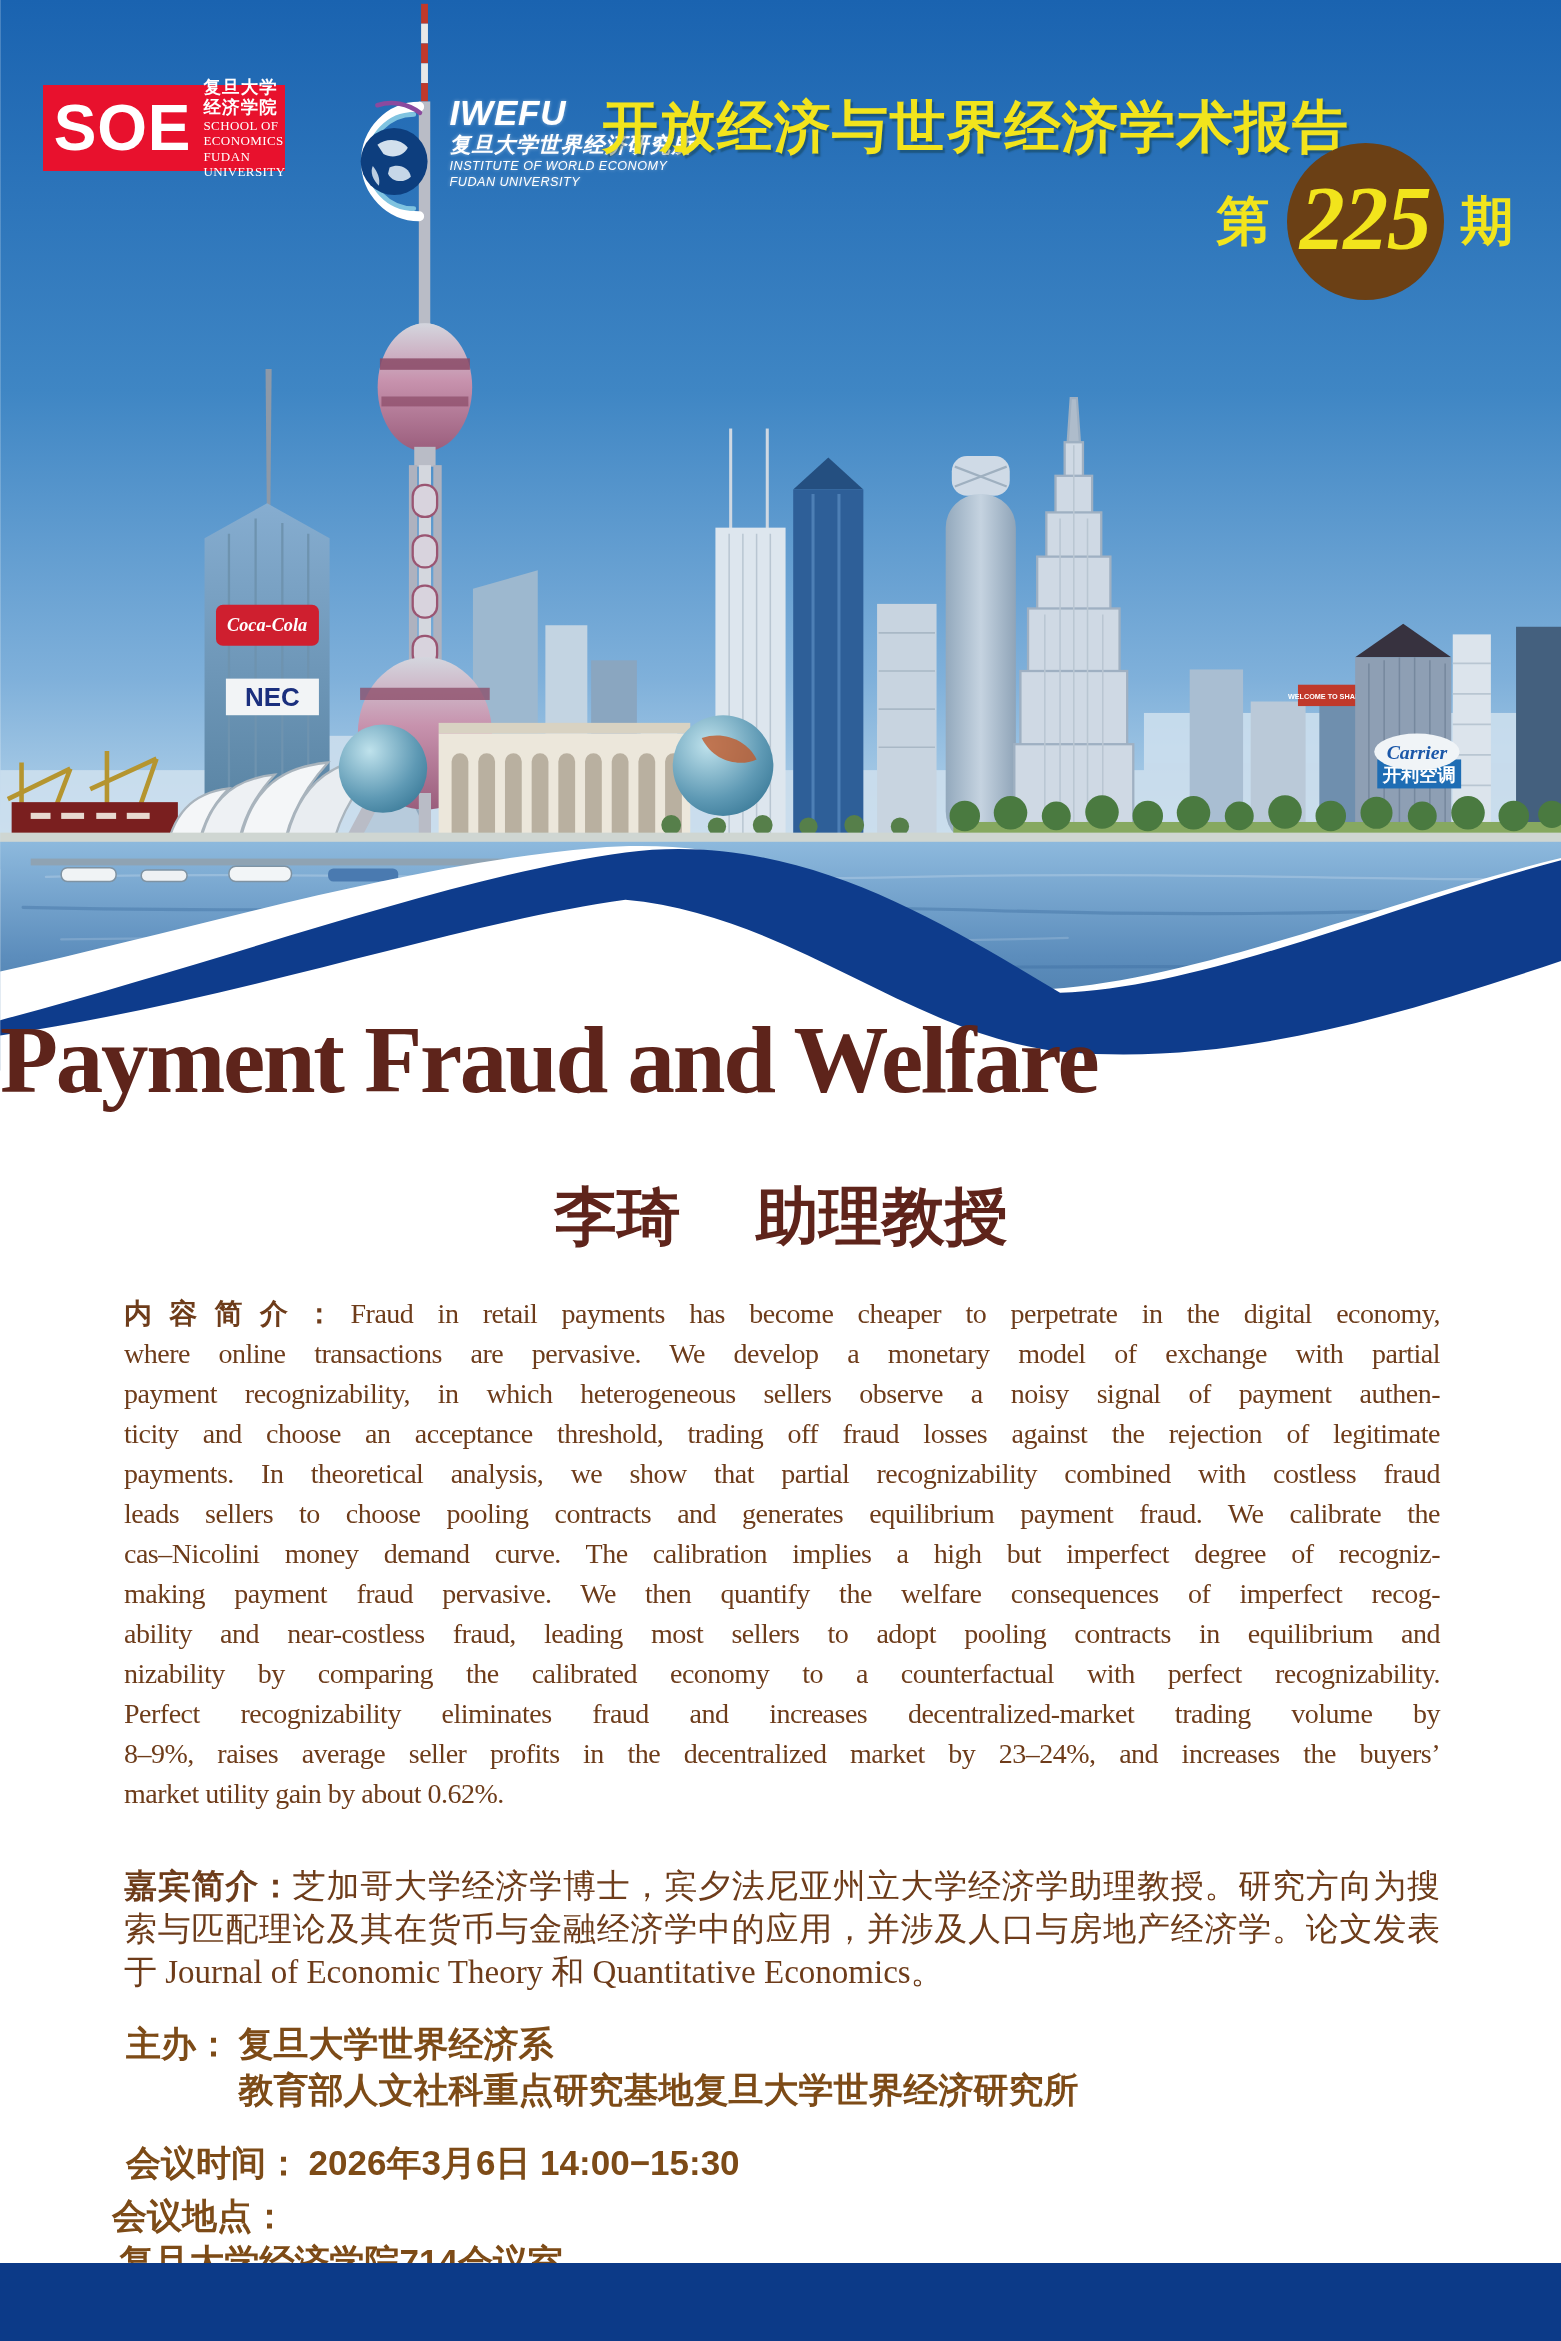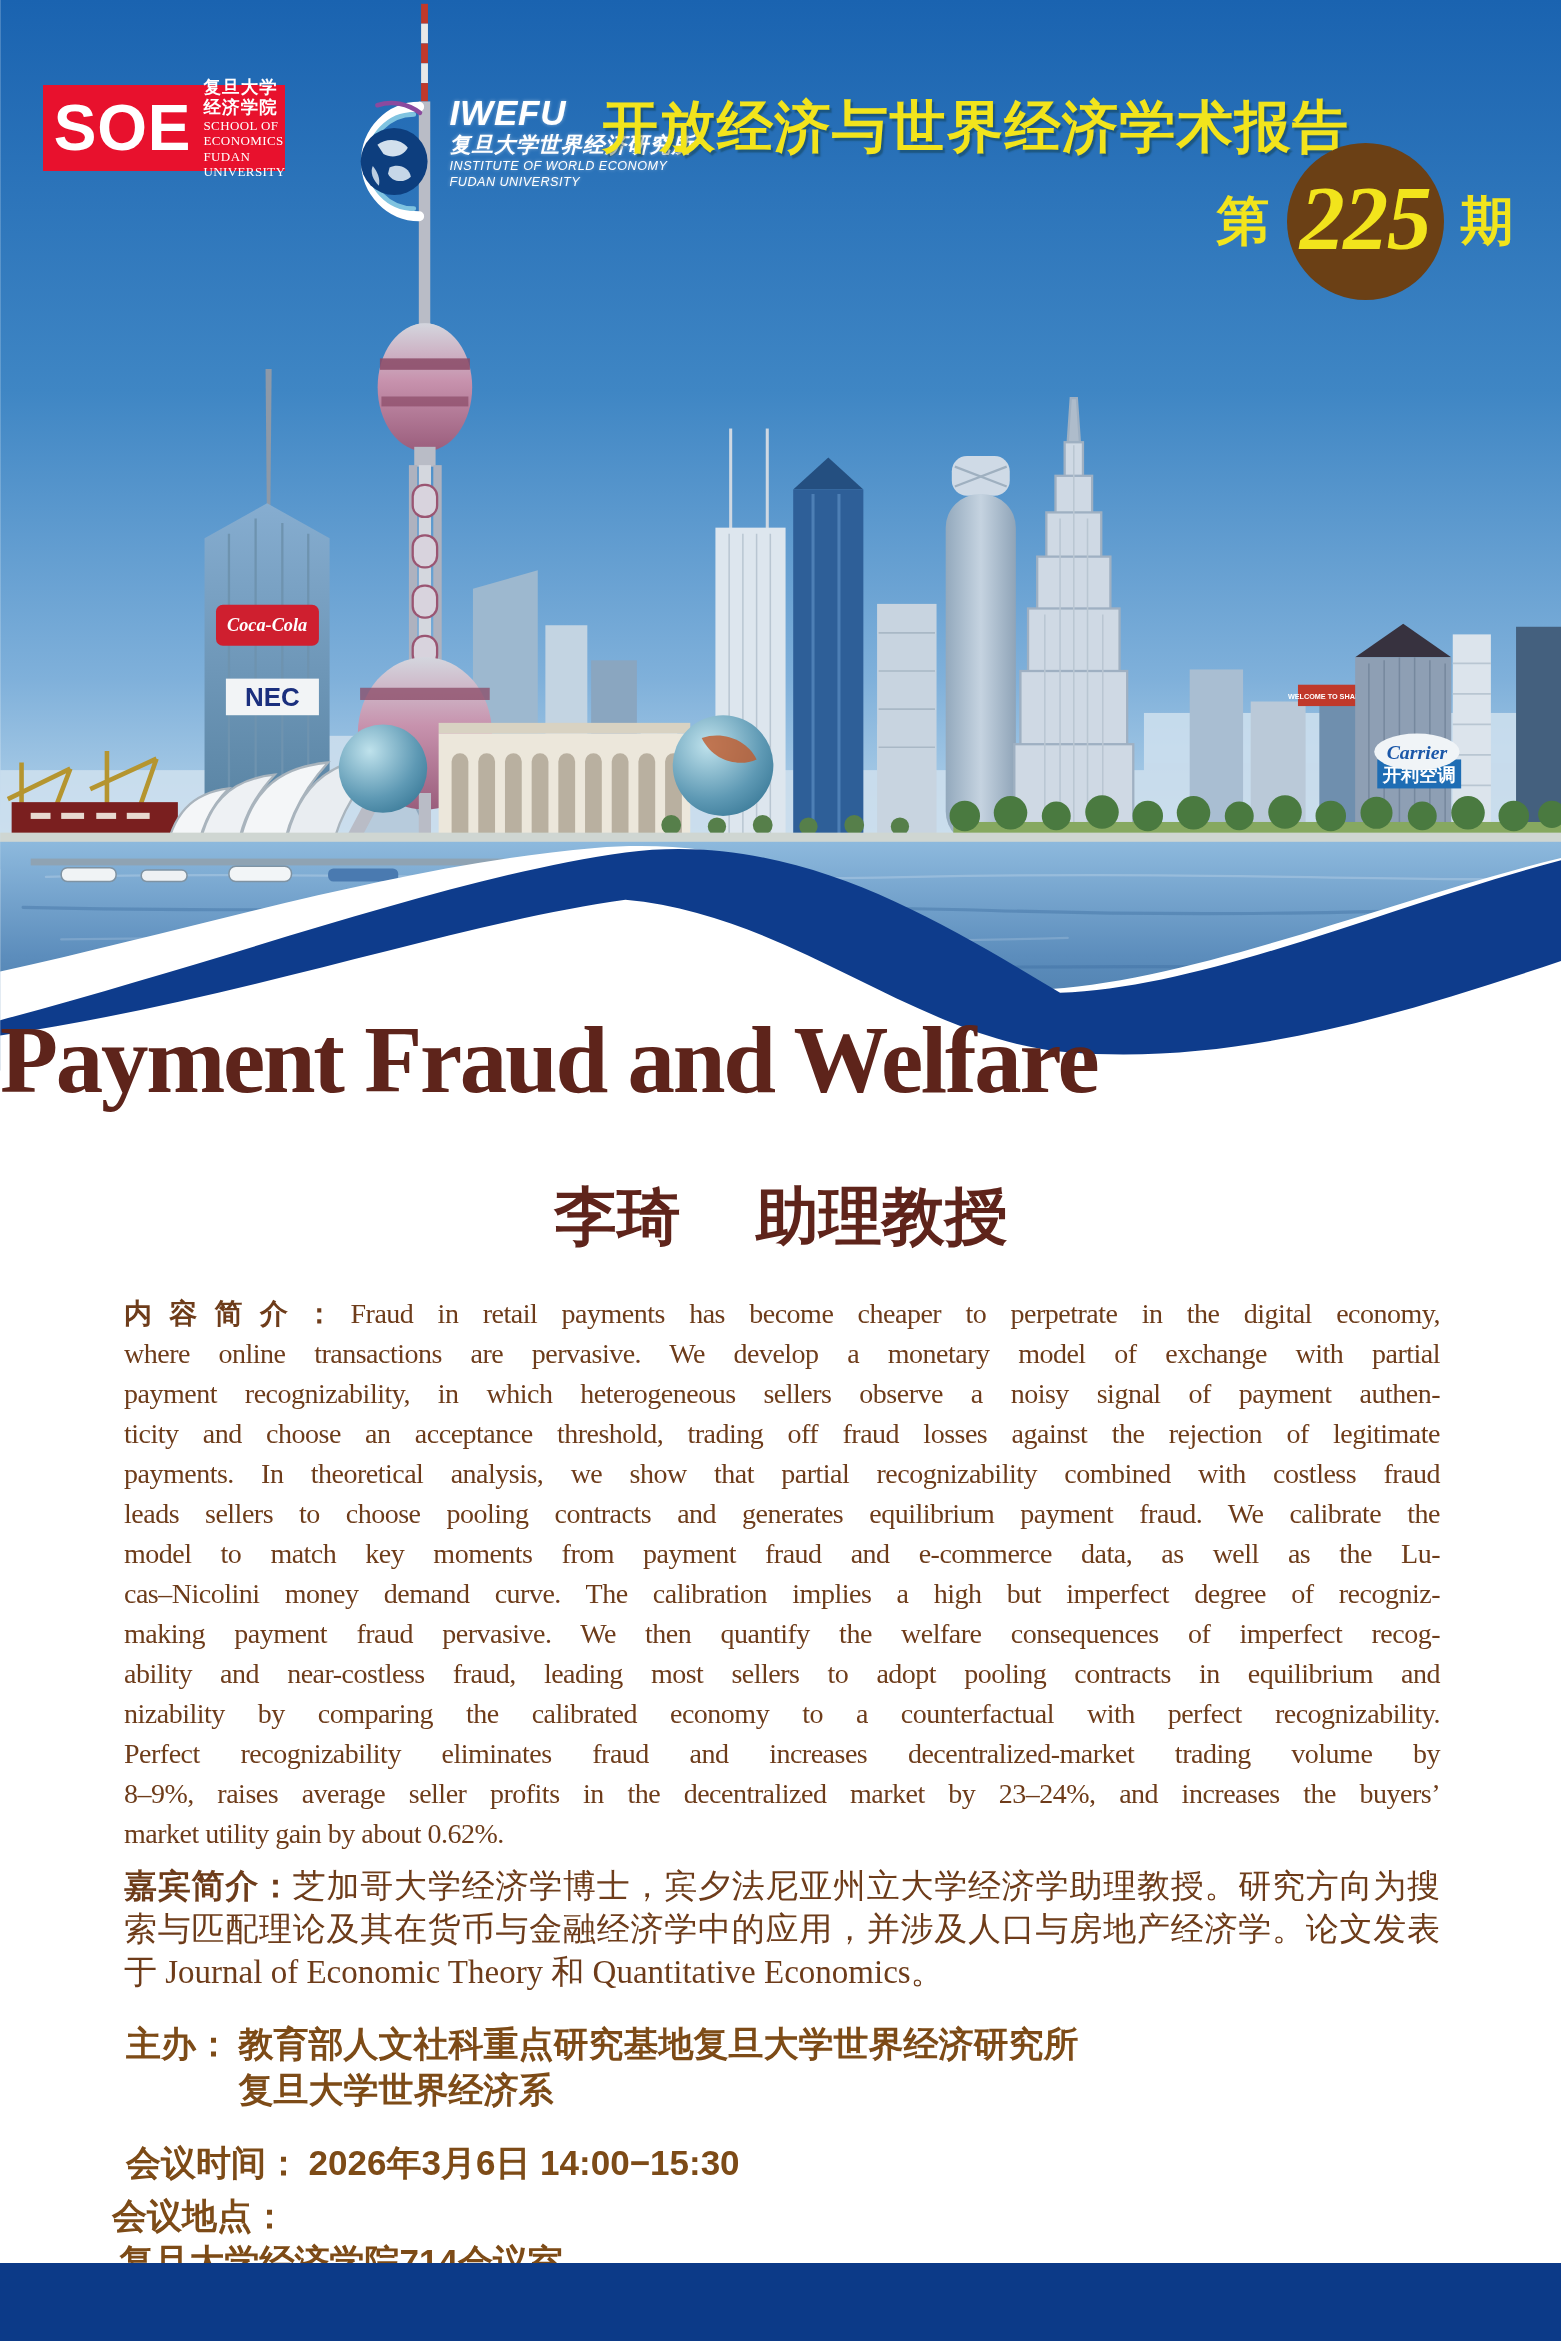--- a/index.html
+++ b/index.html
@@ -390,7 +390,6 @@
     <div class="jline">ticity and choose an acceptance threshold, trading off fraud losses against the rejection of legitimate</div>
     <div class="jline">payments. In theoretical analysis, we show that partial recognizability combined with costless fraud</div>
     <div class="jline">leads sellers to choose pooling contracts and generates equilibrium payment fraud. We calibrate the</div>
-    <div class="jline">model to match key moments from payment fraud and e-commerce data, as well as the Lu-</div>
     <div class="jline">cas–Nicolini money demand curve. The calibration implies a high but imperfect degree of recogniz-</div>
     <div class="jline">making payment fraud pervasive. We then quantify the welfare consequences of imperfect recog-</div>
     <div class="jline">ability and near-costless fraud, leading most sellers to adopt pooling contracts in equilibrium and</div>

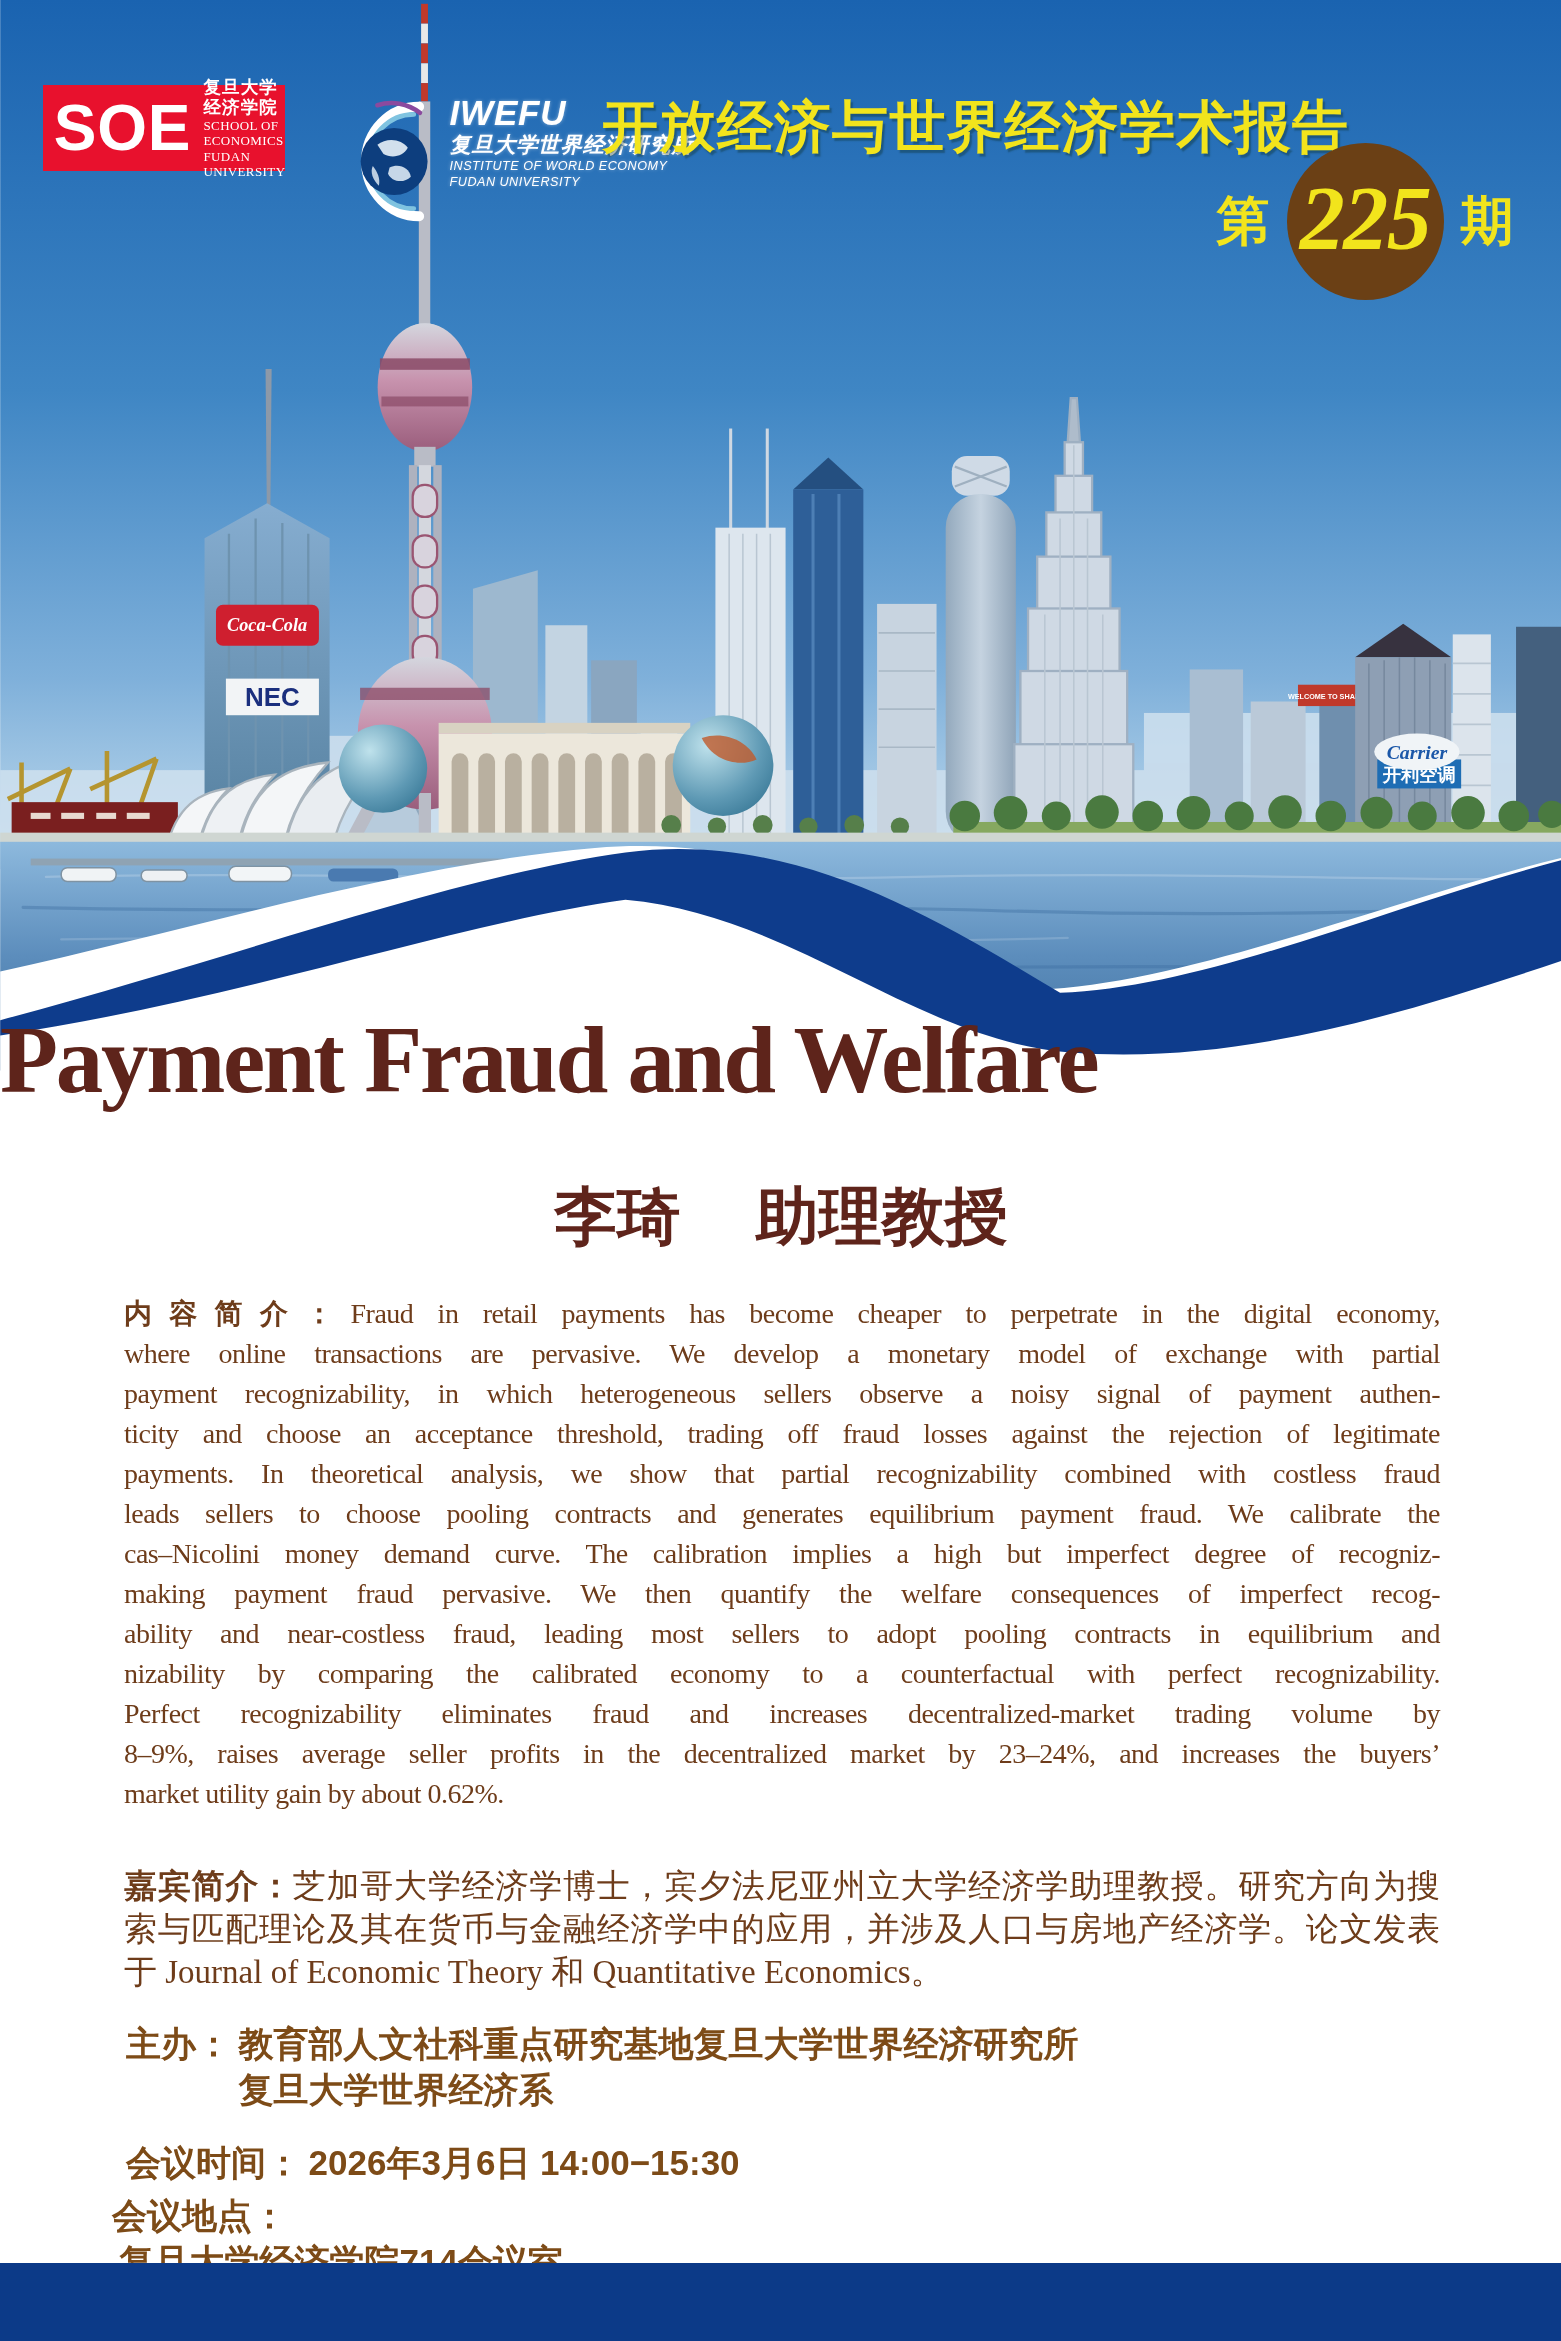--- a/index.html
+++ b/index.html
@@ -411,8 +411,8 @@
     <span class="host-label"></span>
     <span class="host-label">主办：</span>
     <span class="host-lines">
+      <div>复旦大学世界经济系</div>
       <div>教育部人文社科重点研究基地复旦大学世界经济研究所</div>
-      <div>复旦大学世界经济系</div>
     </span>
   </div>
 

